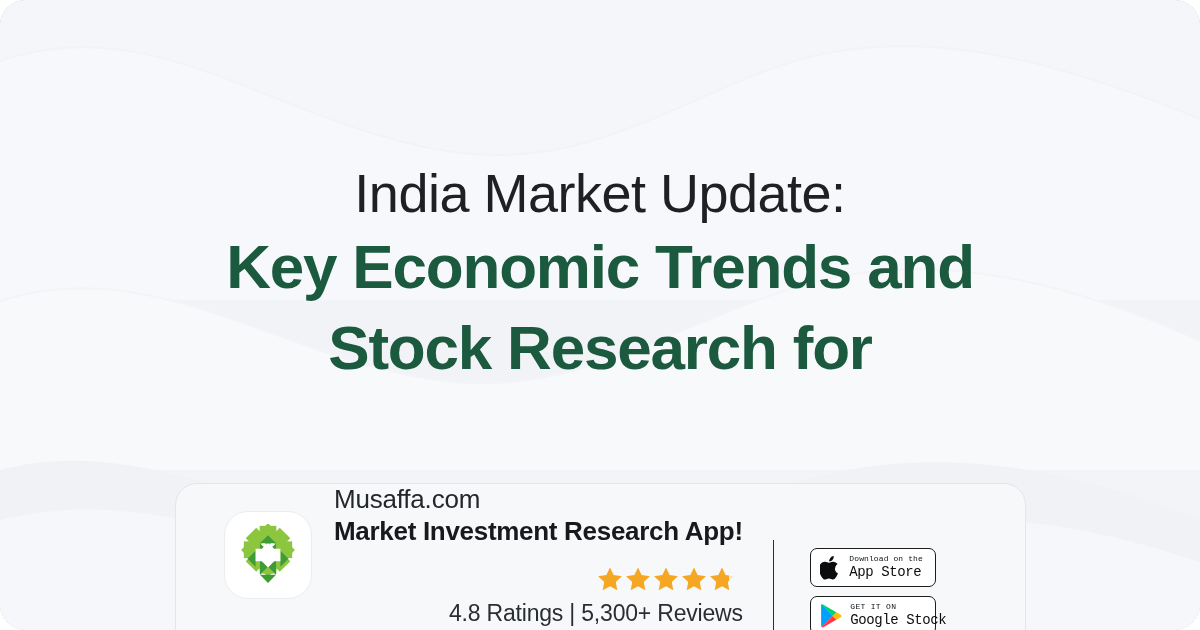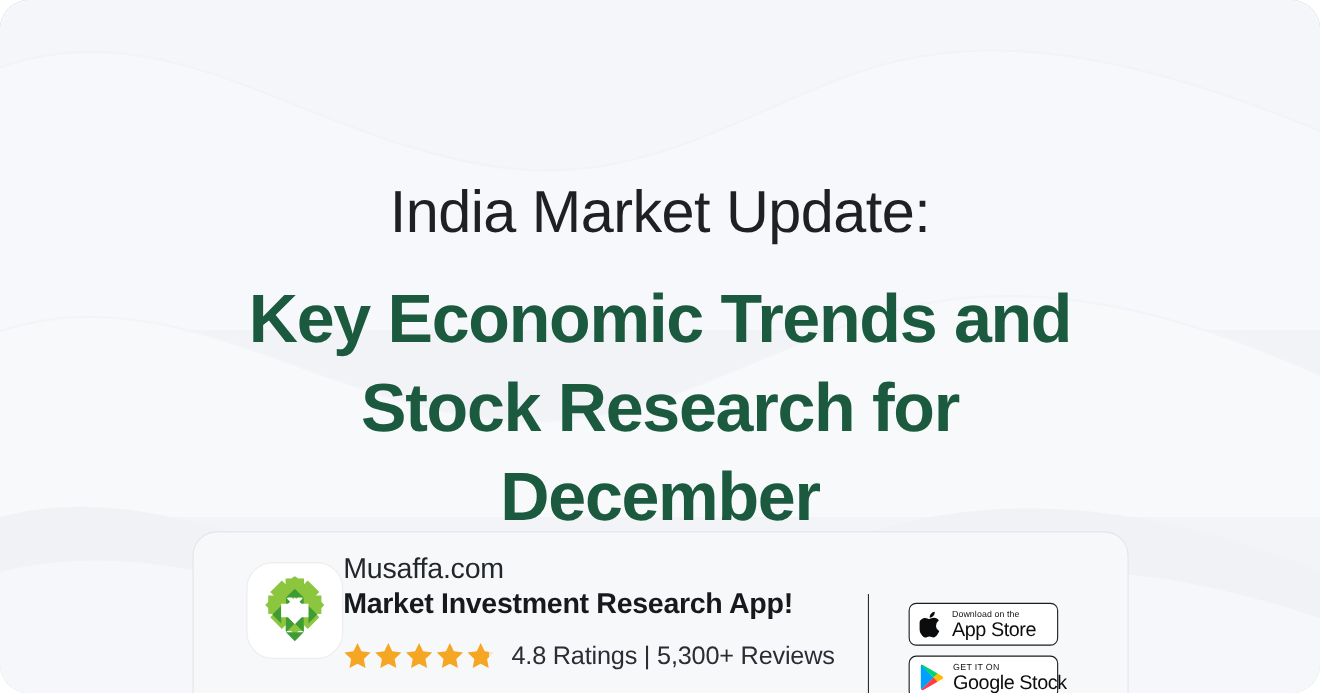--- a/index.html
+++ b/index.html
@@ -52,7 +52,7 @@
   }
 
   #headline {
-    margin-top: 24px;
+    margin-top: 0;
     font-size: 62px;
     line-height: 81px;
     font-weight: 700;

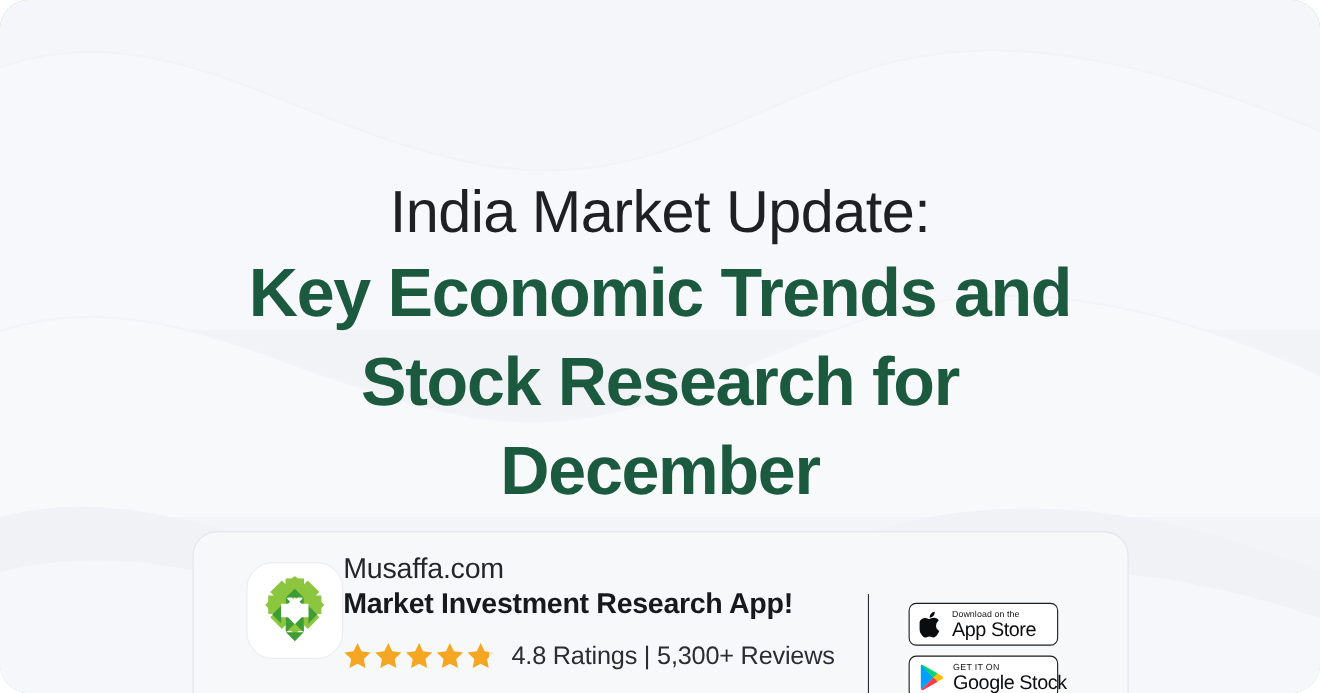--- a/index.html
+++ b/index.html
@@ -213,7 +213,6 @@
     <div id="headline">
       <span class="hl-line">Key Economic Trends and</span>
       <span class="hl-line">Stock Research for</span>
-      <span class="hl-line">December</span>
     </div>
   </div>
 

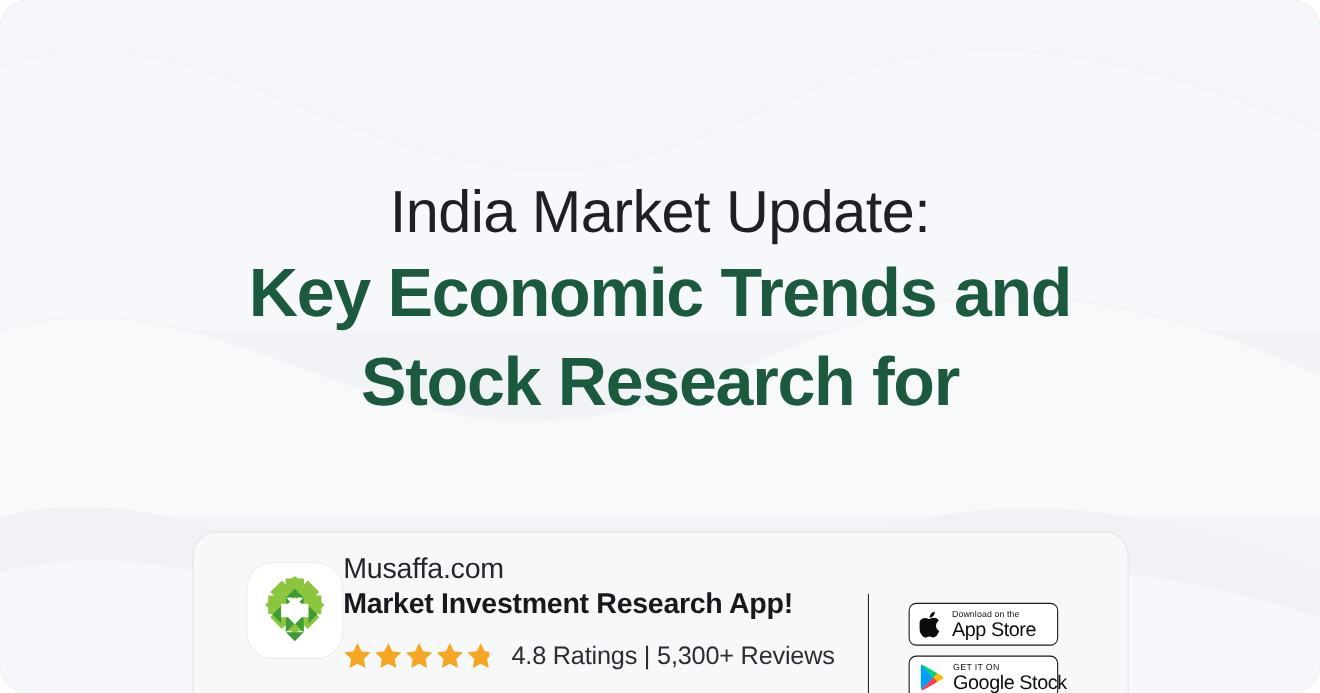--- a/index.html
+++ b/index.html
@@ -82,6 +82,7 @@
   #promo-left {
     display: flex;
     align-items: center;
+    gap: 22px;
     height: 104px;
   }
 

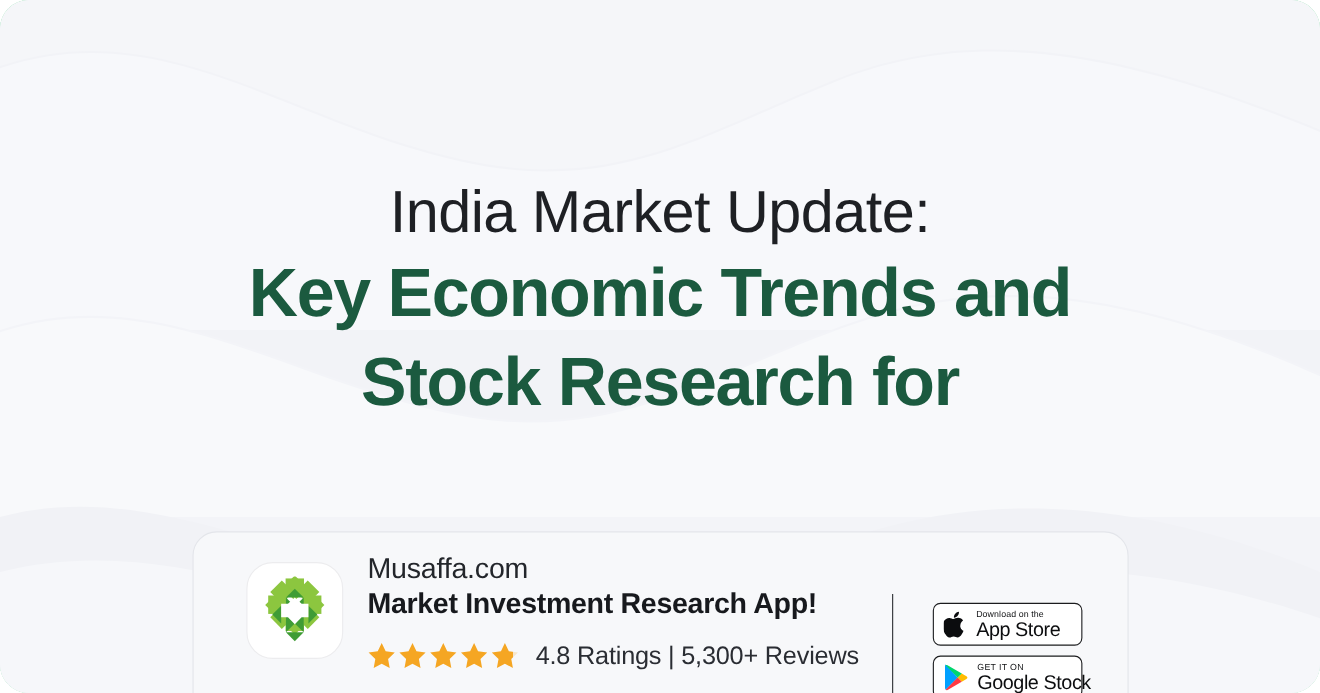--- a/index.html
+++ b/index.html
@@ -156,7 +156,7 @@
   }
 
   .store-badge {
-    width: 136px;
+    width: 126px;
     height: 39px;
     border: 1.6px solid #1b1c1e;
     border-radius: 7px;
@@ -165,6 +165,7 @@
     align-items: center;
     gap: 7px;
     padding: 0 9px;
+    font-family: Liberation Mono, monospace;
   }
 
   .badge-glyph { flex: 0 0 auto; display: flex; align-items: center; }

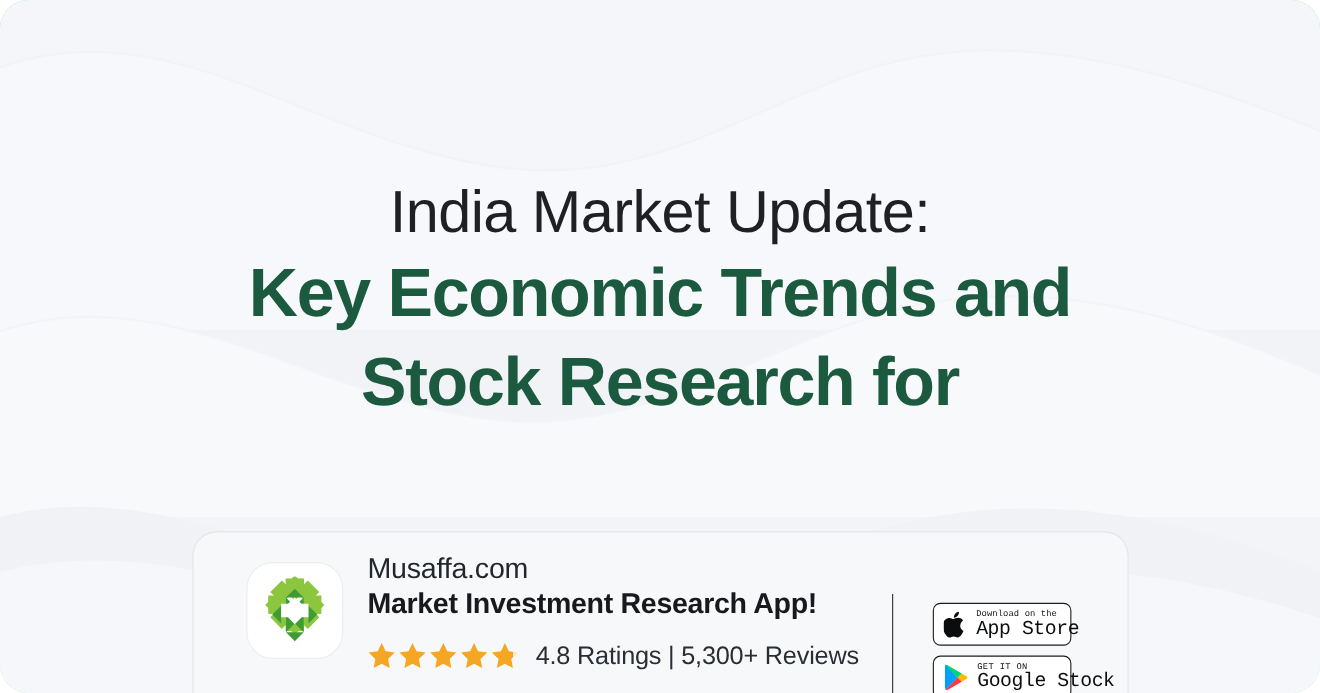--- a/index.html
+++ b/index.html
@@ -181,7 +181,7 @@
   .badge-small.upper { text-transform: uppercase; letter-spacing: 0.3px; }
 
   .badge-big {
-    font-size: 18px;
+    font-size: 14px;
     line-height: 18px;
     color: #0c0d0f;
     font-weight: 400;

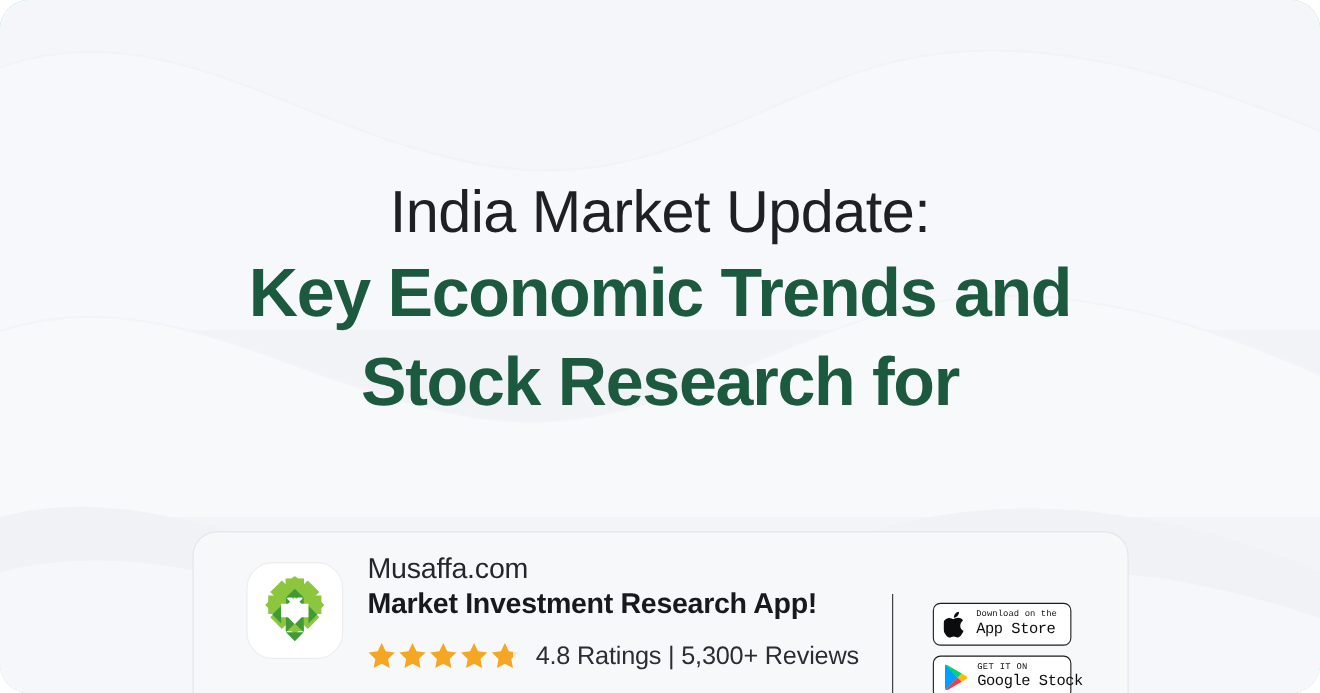--- a/index.html
+++ b/index.html
@@ -121,6 +121,7 @@
     align-items: flex-end;
     gap: 7px;
     margin-top: 19px;
+    flex-direction: column;
   }
 
   #stars { display: flex; align-items: center; line-height: 1; }

